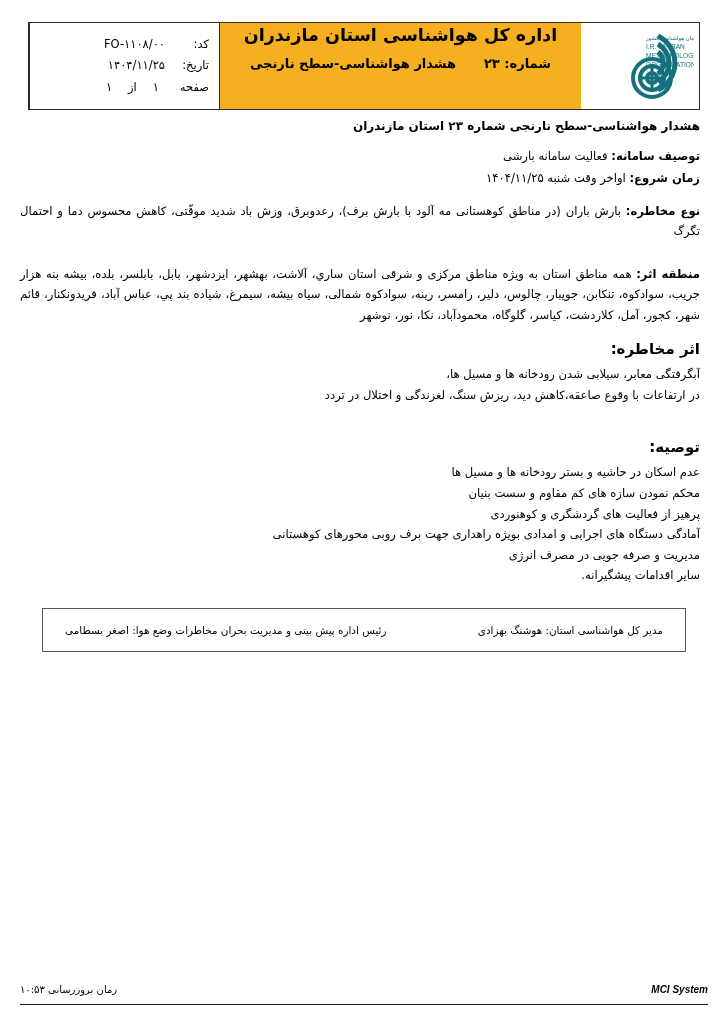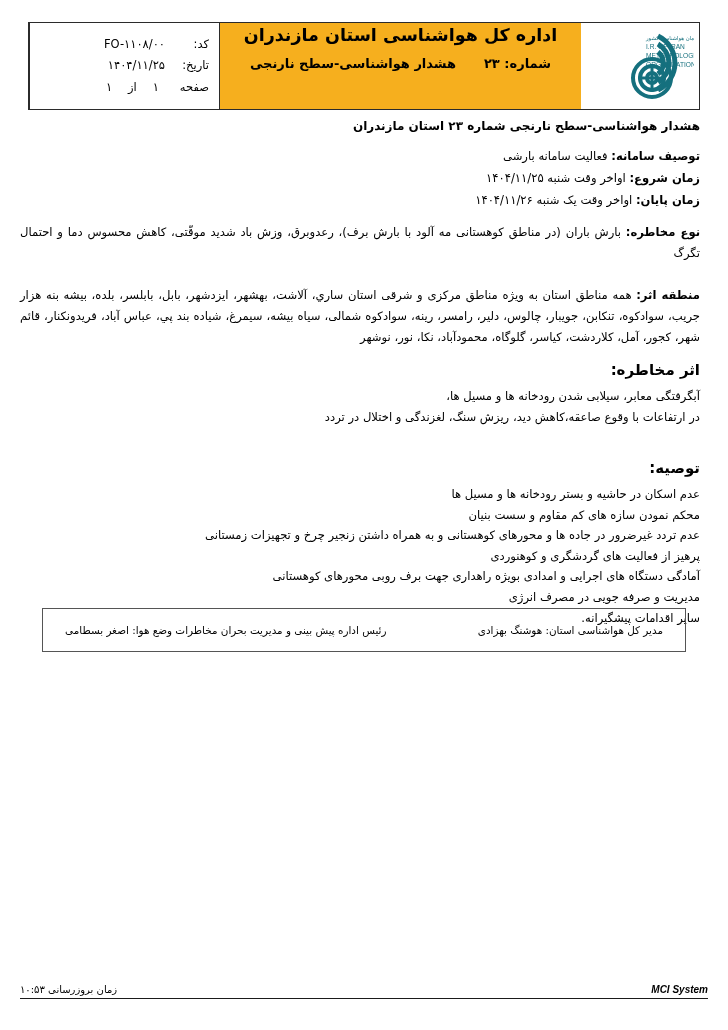--- a/index.html
+++ b/index.html
@@ -255,10 +255,6 @@
     <span>اواخر وقت شنبه ۱۴۰۴/۱۱/۲۵</span>
   </div>
 
-  <div class="line kv">
-    <span class="k">زمان پایان:</span>
-    <span>اواخر وقت یک شنبه ۱۴۰۴/۱۱/۲۶</span>
-  </div>
 
   <div class="line kv just">
     <span class="k">نوع مخاطره:</span>

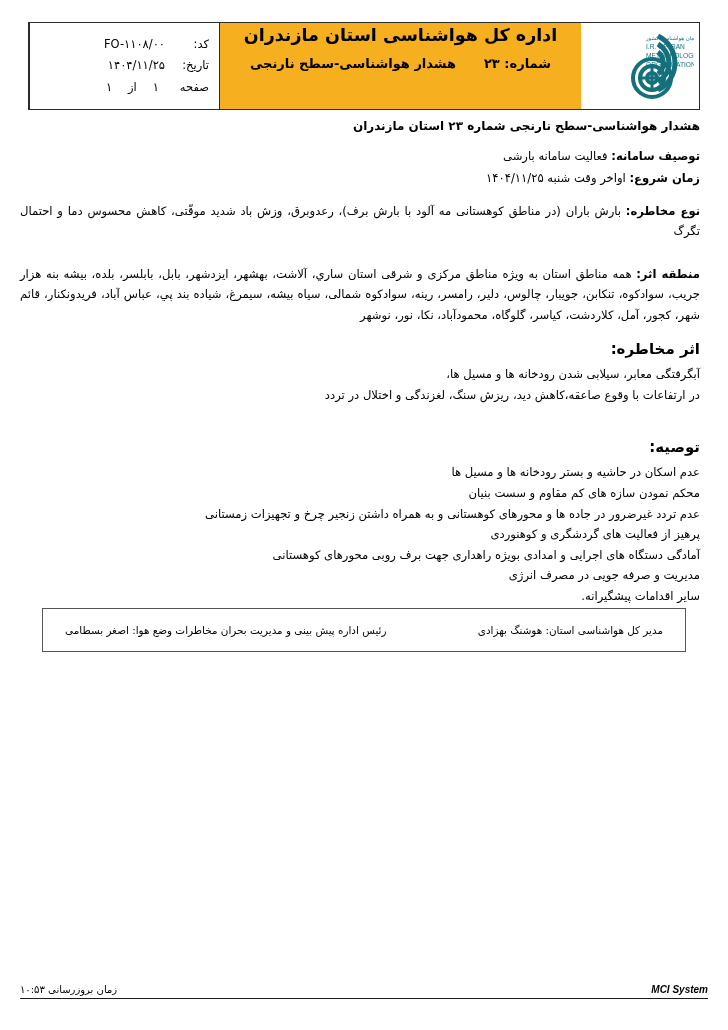--- a/index.html
+++ b/index.html
@@ -278,7 +278,6 @@
   <div class="line sect-head">توصیه:</div>
   <div class="line">عدم اسکان در حاشیه و بستر رودخانه ها و مسیل ها</div>
   <div class="line">محکم نمودن سازه های کم مقاوم و سست بنیان</div>
-  <div class="line">عدم تردد غیرضرور در جاده ها و محورهای کوهستانی و به  همراه داشتن زنجیر چرخ و تجهیزات زمستانی</div>
   <div class="line">پرهیز از فعالیت های گردشگری و کوهنوردی</div>
   <div class="line">آمادگی دستگاه های اجرایی و امدادی بویژه راهداری جهت برف روبی محورهای کوهستانی</div>
   <div class="line">مدیریت و صرفه جویی در مصرف انرژی</div>

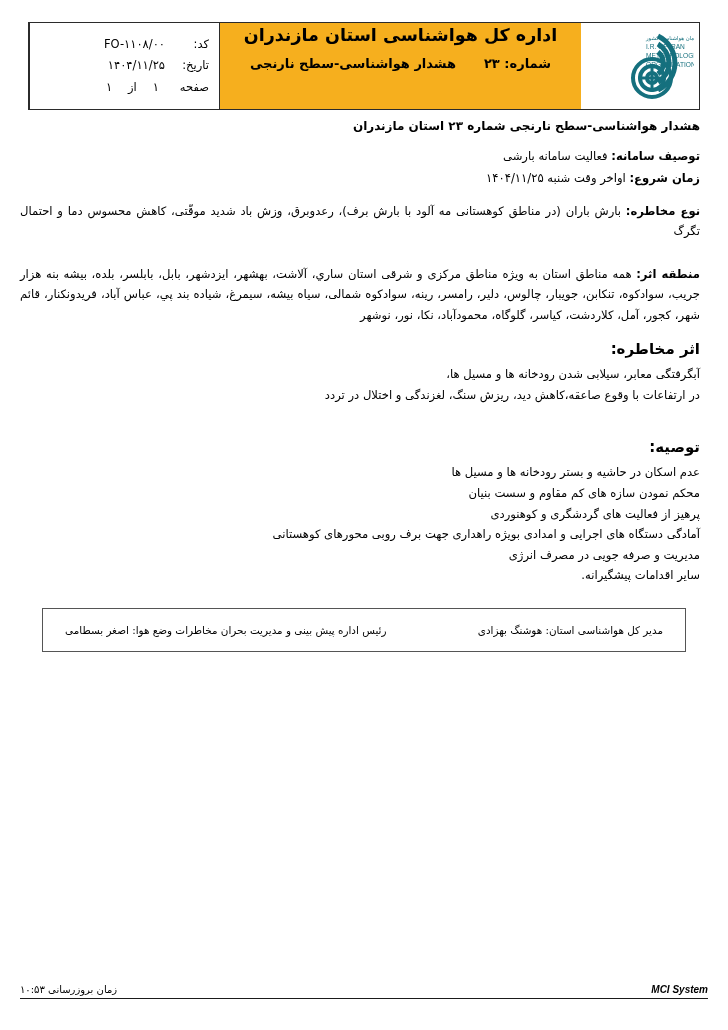--- a/index.html
+++ b/index.html
@@ -170,7 +170,7 @@
     flex-direction: row-reverse;
     align-items: flex-end;
     justify-content: space-between;
-    padding-bottom: 3px;
+    padding-bottom: 9px;
     border-bottom: 1.6px solid #1a1a1a;
   }
   .footer-time { font-size: 10px; }

